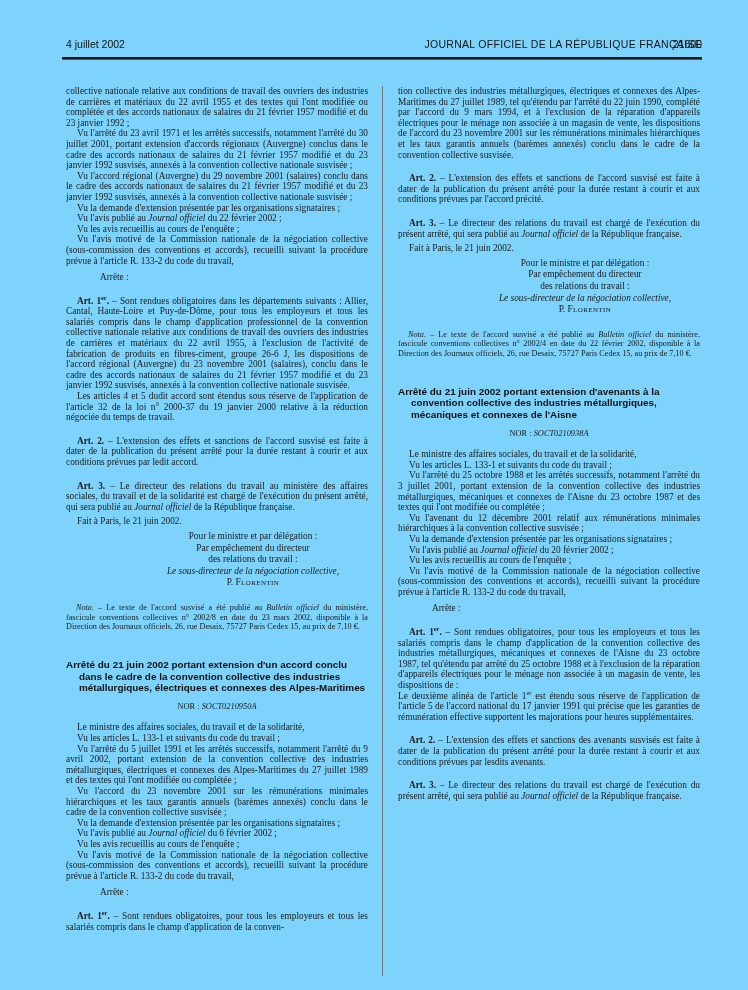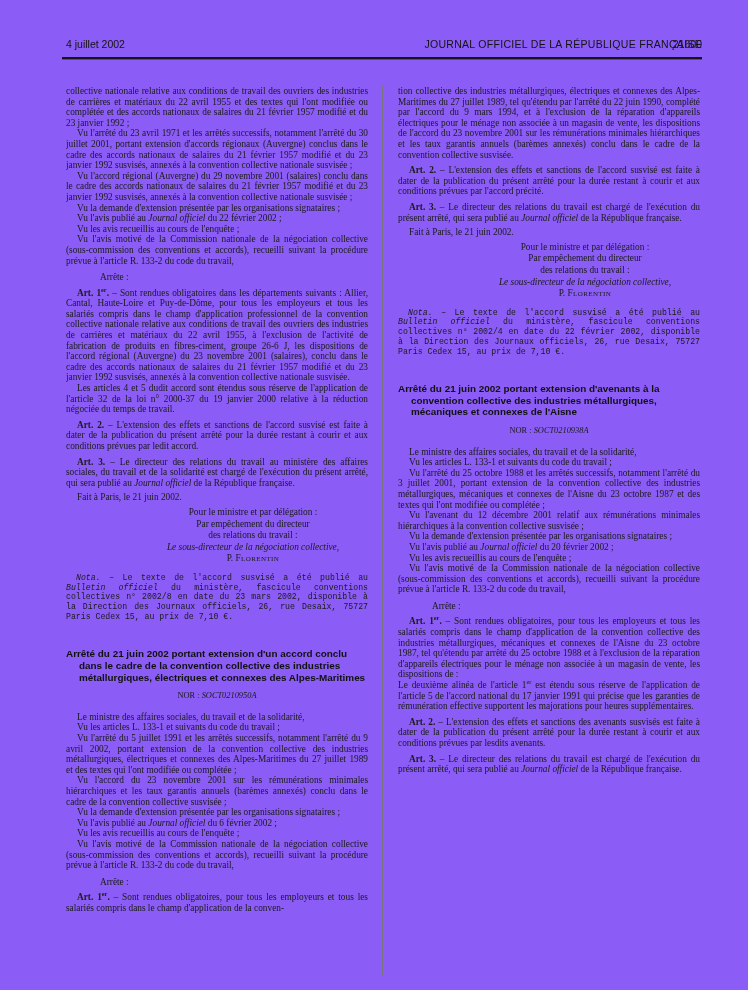--- a/index.html
+++ b/index.html
@@ -7,7 +7,7 @@
     position:relative;
     width:748px;height:990px;
     margin:0 auto;
-    background:#8b5cf6;
+    background:#7dd3fc;
     color:#1b1b1b;
     overflow:hidden;
     font-family:"Liberation Serif",serif;

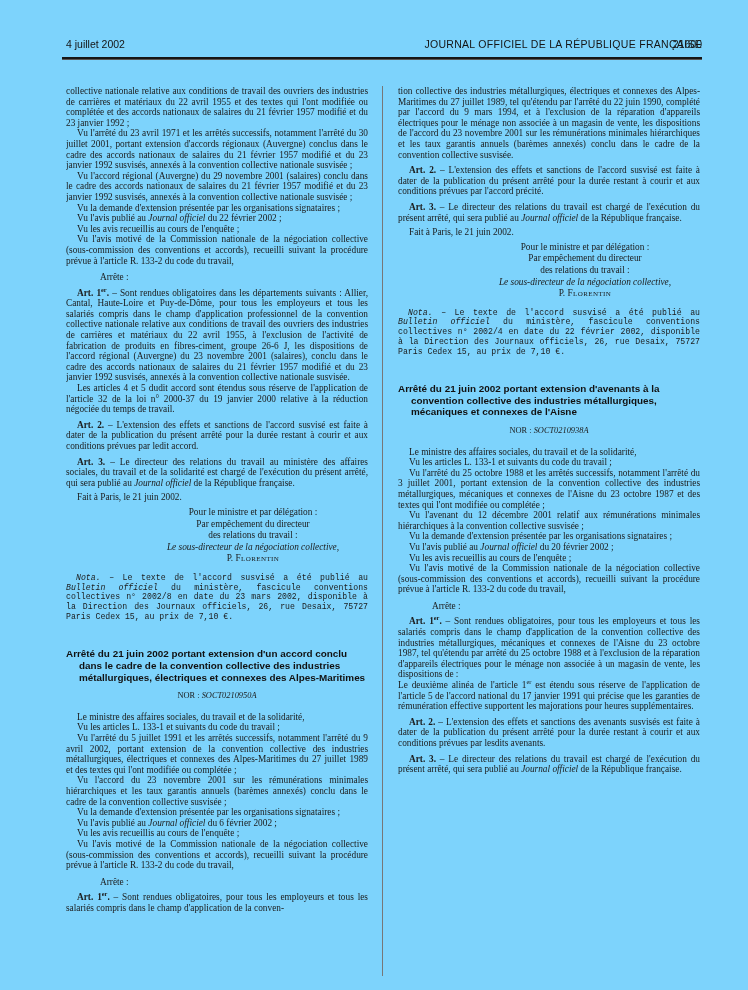--- a/index.html
+++ b/index.html
@@ -35,7 +35,7 @@
   .blk{margin:0;}
   .p{text-indent:11px;}
   .p0{text-indent:0;}
-  .art{text-indent:11px;margin-top:5px;}
+  .art{text-indent:11px;margin-top:13px;}
   .arrete{text-indent:34px;margin:6px 0 5px;}
   .date{text-indent:11px;margin:4px 0 4px;}
   .center{text-align:center;padding-left:72px;margin:1px 0;text-indent:0;}

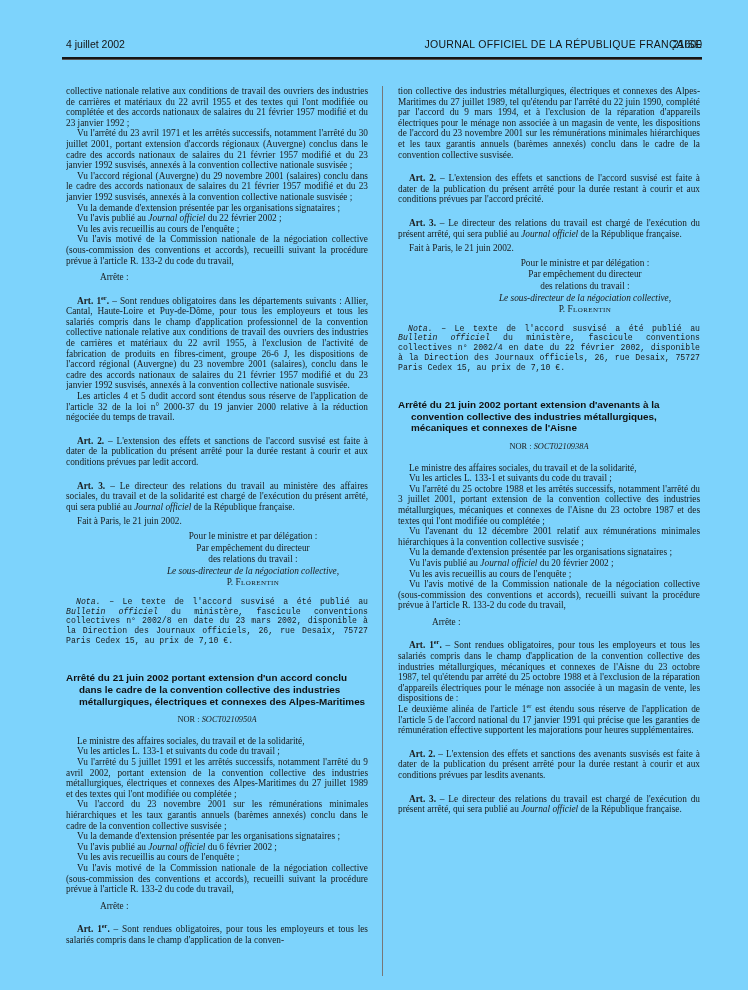--- a/index.html
+++ b/index.html
@@ -39,7 +39,7 @@
   .arrete{text-indent:34px;margin:6px 0 5px;}
   .date{text-indent:11px;margin:4px 0 4px;}
   .center{text-align:center;padding-left:72px;margin:1px 0;text-indent:0;}
-  .nota{font-size:8.2px;line-height:9.7px;margin-top:9px;text-indent:10px;font-family:Liberation Mono, monospace;}
+  .nota{font-size:8.2px;line-height:9.7px;margin-top:15px;text-indent:10px;}
   .h{
     font-family:"Liberation Sans",sans-serif;font-weight:bold;
     font-size:9.9px;line-height:11.6px;

